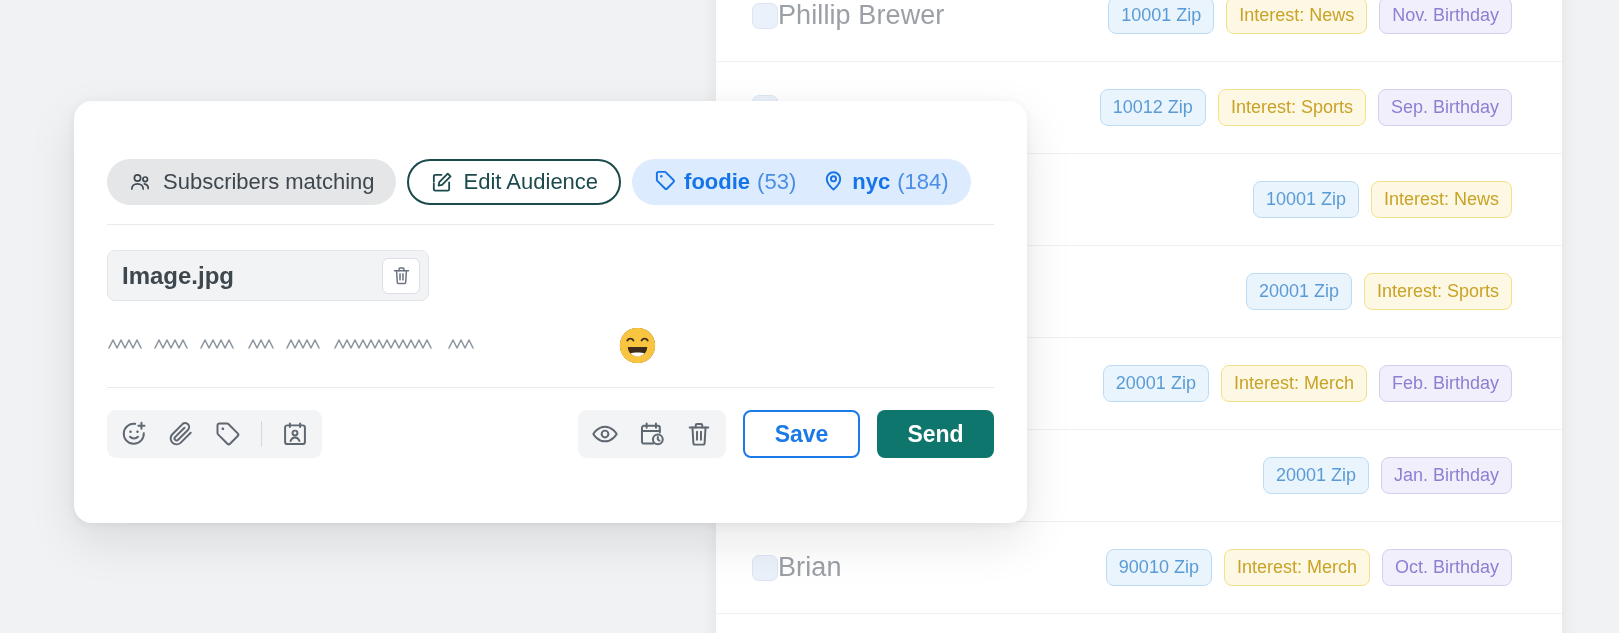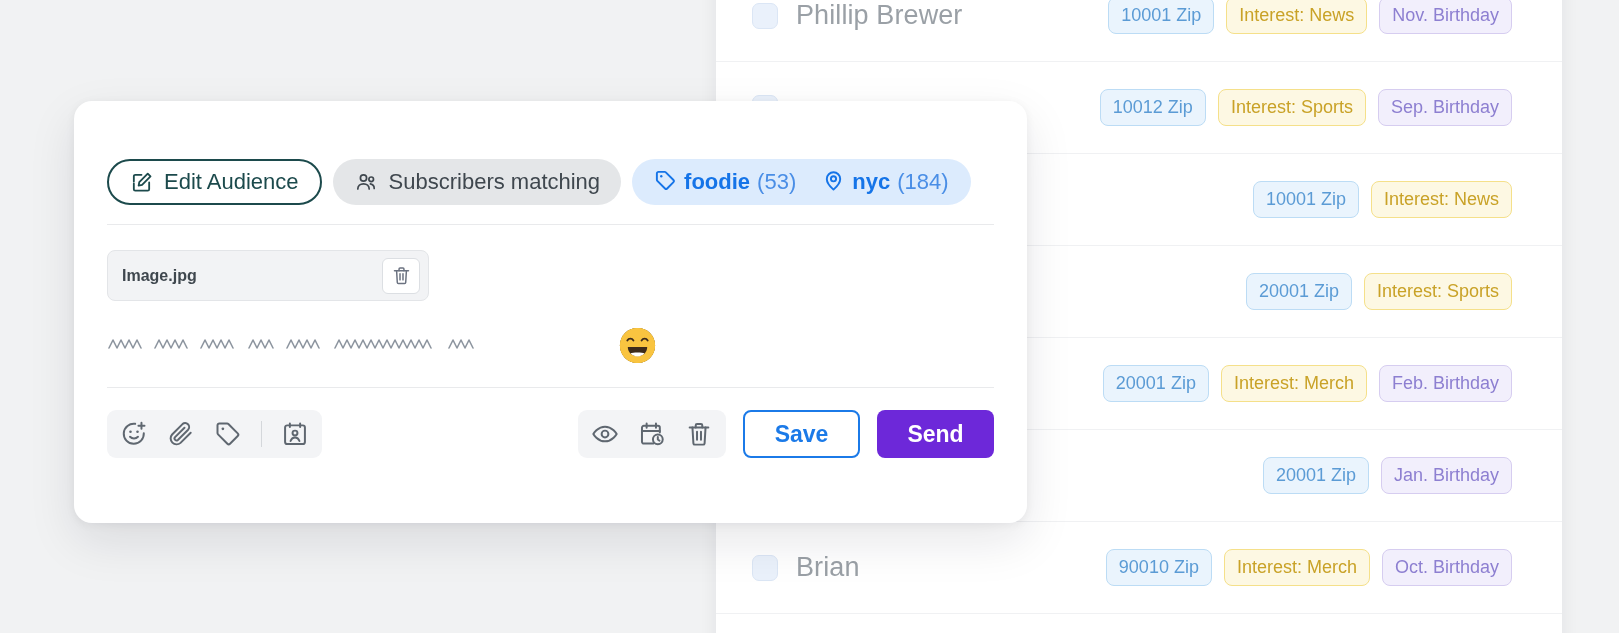--- a/index.html
+++ b/index.html
@@ -29,7 +29,7 @@
     padding: 0 50px 0 36px;
     border-bottom: 1px solid #f0f1f3;
   }
-  .sub-left { display: flex; align-items: center; gap: 18px; flex: 0 0 auto; }
+  .sub-left { display: flex; align-items: center; flex: 0 0 auto; }
   .checkbox {
     width: 26px; height: 26px;
     border-radius: 7px;

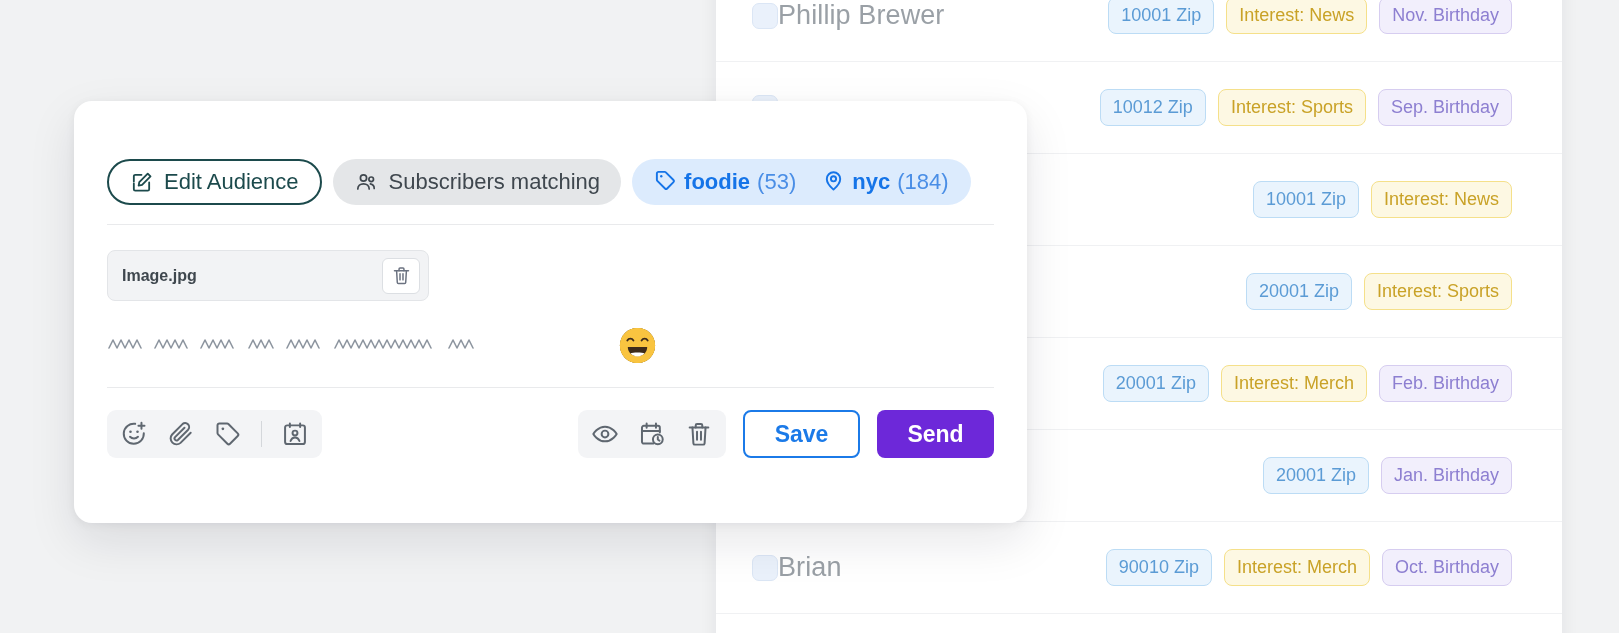--- a/index.html
+++ b/index.html
@@ -274,17 +274,6 @@
 
     <div class="audience-row">
 
-      <div class="pill pill-edit">
-        <span class="icon">
-          <svg width="23" height="23" viewBox="0 0 24 24" fill="none" stroke="#1c4a4c" stroke-width="1.9" stroke-linecap="round" stroke-linejoin="round">
-            <path d="M4 13v6a1.5 1.5 0 0 0 1.5 1.5h13A1.5 1.5 0 0 0 20 19V12"></path>
-            <path d="M4 11V5.5A1.5 1.5 0 0 1 5.5 4H12"></path>
-            <path d="M18.5 2.8 21.4 5.7 12.6 14.5l-3.6.7.7-3.6z"></path>
-          </svg>
-        </span>
-        <span>Edit Audience</span>
-      </div>
-
       <div class="pill pill-matching">
         <span class="icon">
           <svg width="24" height="24" viewBox="0 0 24 24" fill="none" stroke="#3f474e" stroke-width="1.7" stroke-linecap="round" stroke-linejoin="round">
@@ -295,6 +284,17 @@
           </svg>
         </span>
         <span>Subscribers matching</span>
+      </div>
+
+      <div class="pill pill-edit">
+        <span class="icon">
+          <svg width="23" height="23" viewBox="0 0 24 24" fill="none" stroke="#1c4a4c" stroke-width="1.9" stroke-linecap="round" stroke-linejoin="round">
+            <path d="M4 13v6a1.5 1.5 0 0 0 1.5 1.5h13A1.5 1.5 0 0 0 20 19V12"></path>
+            <path d="M4 11V5.5A1.5 1.5 0 0 1 5.5 4H12"></path>
+            <path d="M18.5 2.8 21.4 5.7 12.6 14.5l-3.6.7.7-3.6z"></path>
+          </svg>
+        </span>
+        <span>Edit Audience</span>
       </div>
 
       <div class="pill pill-tags">

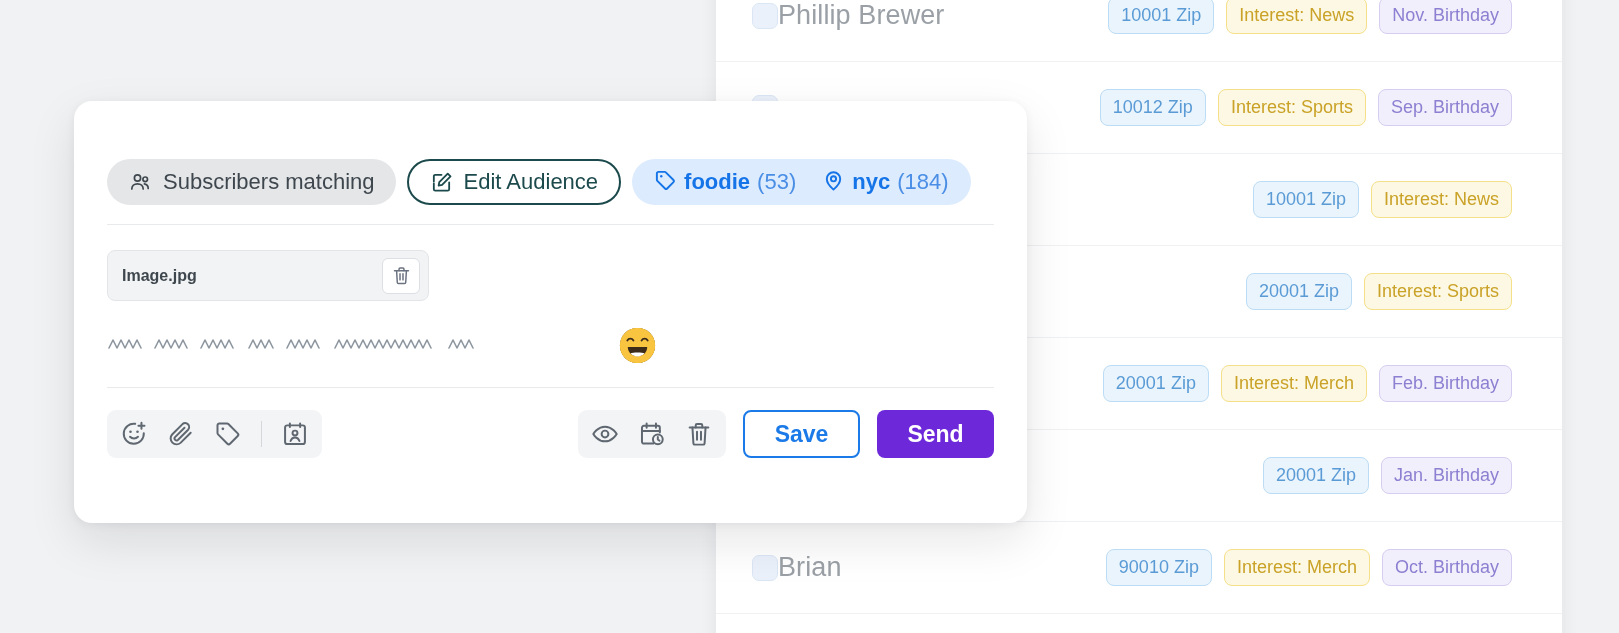--- a/index.html
+++ b/index.html
@@ -127,7 +127,7 @@
     align-items: center;
     padding: 0 8px 0 14px;
   }
-  .attach-name { font-size: 16px; font-weight: bold; color: #3f474e; }
+  .attach-name { font-size: 24px; font-weight: bold; color: #3f474e; }
   .attach-del {
     margin-left: auto;
     width: 38px; height: 36px;

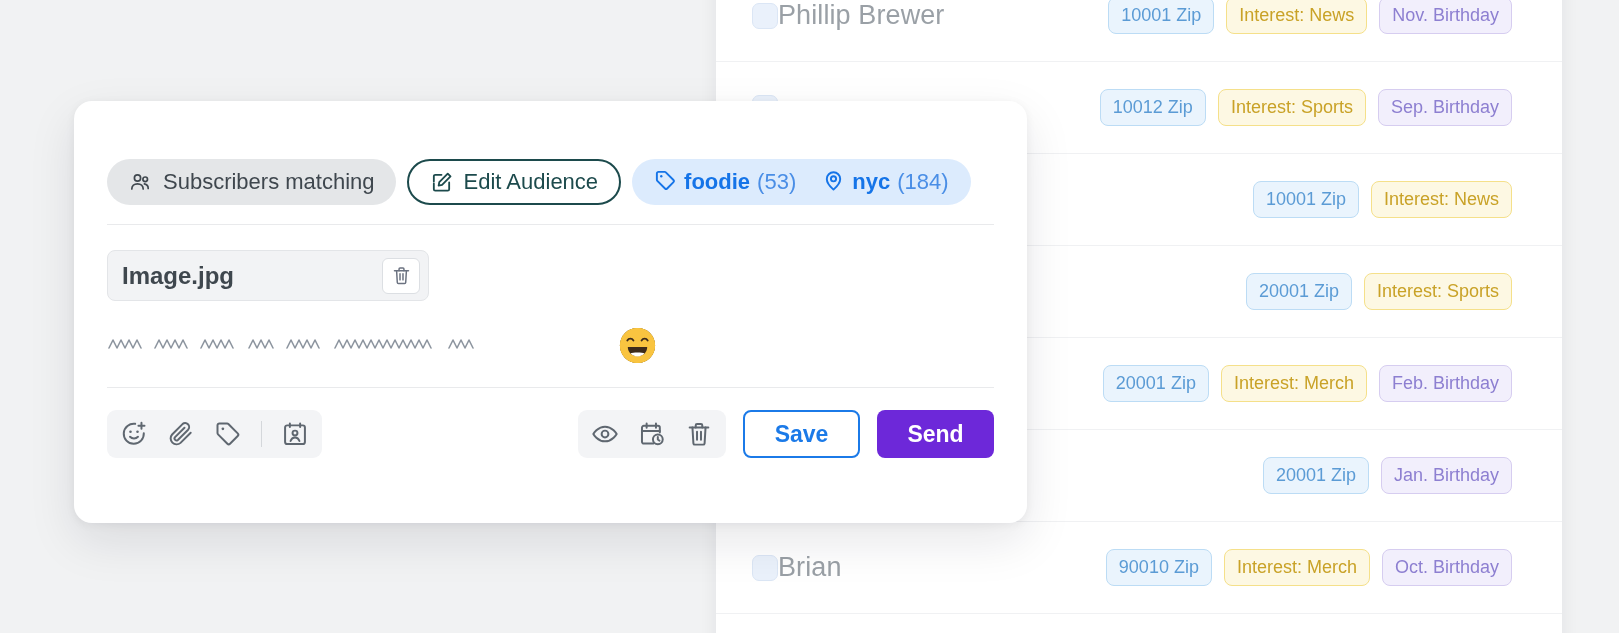--- a/index.html
+++ b/index.html
@@ -181,7 +181,7 @@
     cursor: pointer;
   }
   .btn-save { border: 2px solid #1b7ae8; color: #1b7ae8; background: #fff; min-width: 117px; }
-  .btn-send { background: #6d28d9; color: #fff; border: none; min-width: 117px; }
+  .btn-send { background: #0f766e; color: #fff; border: none; min-width: 117px; }
 
   .icon { display: inline-flex; align-items: center; justify-content: center; }
 </style>

